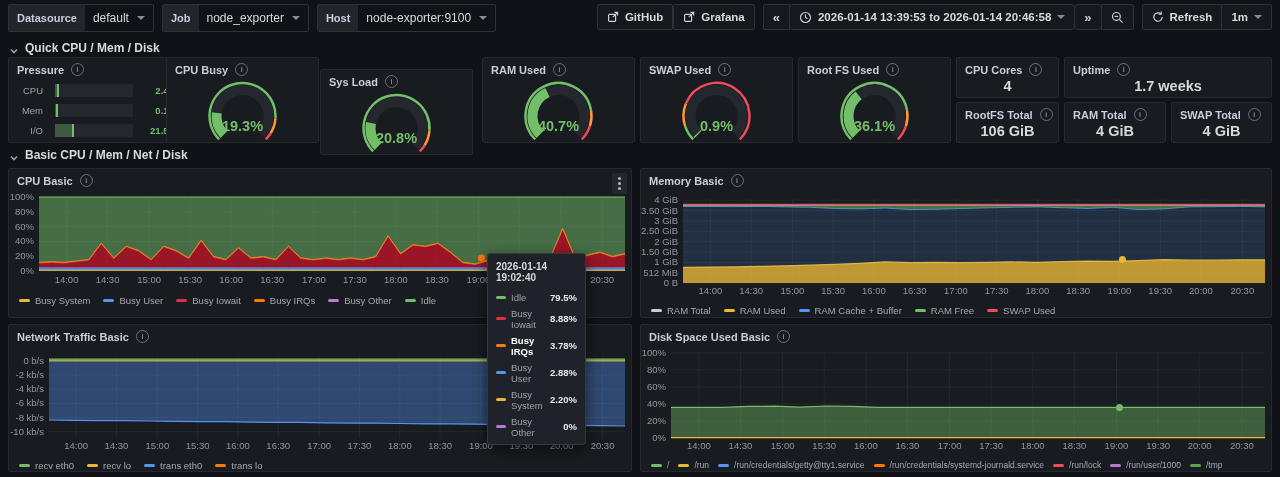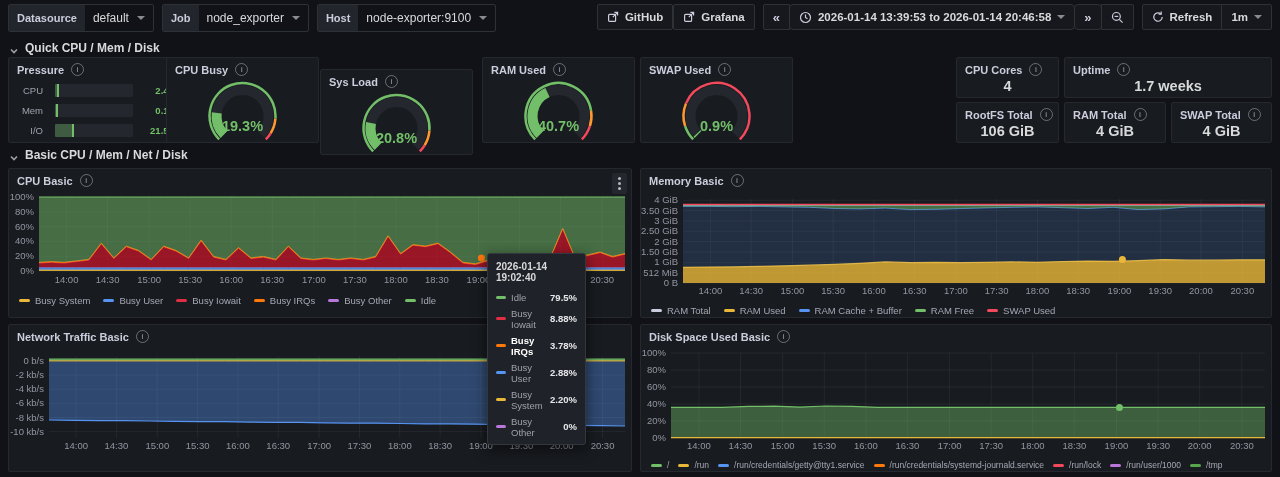--- a/index.html
+++ b/index.html
@@ -275,6 +275,22 @@
         </svg>
       </div>
   </div>
+  <div class="panel" id="p-g4">
+    <div class="ptitle">
+        <span>Root FS Used</span>
+        <span class="info"></span>
+      </div>
+    <div class="gauge">
+        <svg width="151" height="63">
+          <path d="M57.12 55.38 A26 26 0 1 1 93.88 55.38" stroke="#24272d" stroke-width="10" fill="none"></path>
+          <path d="M57.12 55.38 A26 26 0 0 1 59.66 16.38" stroke="#73bf69" stroke-width="10" fill="none"></path>
+          <path d="M52.17 60.33 A33 33 0 1 1 108.09 31.84" stroke="#73bf69" stroke-width="2.5" fill="none"></path>
+          <path d="M108.09 31.84 A33 33 0 0 1 106.88 47.20" stroke="#ff9830" stroke-width="2.5" fill="none"></path>
+          <path d="M106.88 47.20 A33 33 0 0 1 98.83 60.33" stroke="#f2495c" stroke-width="2.5" fill="none"></path>
+          <text x="75.5" y="52" text-anchor="middle" class="gval">36.1%</text>
+        </svg>
+      </div>
+  </div>
 
   <div class="panel" id="p-stat0">
     <div class="ptitle">

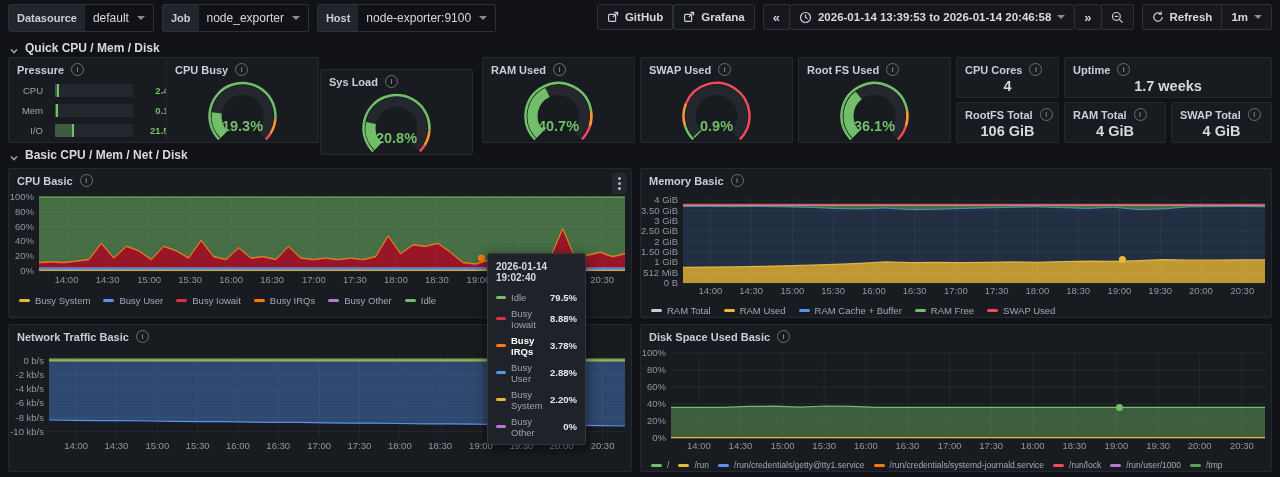--- a/index.html
+++ b/index.html
@@ -549,7 +549,24 @@
           <path d="M40.0 34.0 L65.0 34.0 L90.1 34.0 L115.1 34.0 L140.2 34.0 L165.2 34.0 L190.3 34.0 L215.3 34.0 L240.3 34.0 L265.4 34.0 L290.4 34.0 L315.5 34.0 L340.5 34.0 L365.6 34.0 L390.6 34.0 L415.7 34.0 L440.7 34.0 L465.7 34.0 L490.8 34.0 L515.8 34.0 L540.9 34.0 L565.9 34.0 L591.0 34.0 L616.0 34.0 L616.0 35.9 L591.0 35.9 L565.9 35.9 L540.9 35.9 L515.8 35.9 L490.8 35.9 L465.7 35.9 L440.7 35.9 L415.7 35.9 L390.6 35.9 L365.6 35.9 L340.5 35.9 L315.5 35.9 L290.4 35.9 L265.4 35.9 L240.3 35.9 L215.3 35.9 L190.3 35.9 L165.2 35.9 L140.2 35.9 L115.1 35.9 L90.1 35.9 L65.0 35.9 L40.0 35.9 Z" fill="rgba(115,191,105,0.7)" stroke="none"></path>
           <polyline points="40.0,34.0 65.0,34.0 90.1,34.0 115.1,34.0 140.2,34.0 165.2,34.0 190.3,34.0 215.3,34.0 240.3,34.0 265.4,34.0 290.4,34.0 315.5,34.0 340.5,34.0 365.6,34.0 390.6,34.0 415.7,34.0 440.7,34.0 465.7,34.0 490.8,34.0 515.8,34.0 540.9,34.0 565.9,34.0 591.0,34.0 616.0,34.0" fill="none" stroke="#73bf69" stroke-width="1.2"></polyline>
           <polyline points="40.0,35.9 65.0,35.9 90.1,35.9 115.1,35.9 140.2,35.9 165.2,35.9 190.3,35.9 215.3,35.9 240.3,35.9 265.4,35.9 290.4,35.9 315.5,35.9 340.5,35.9 365.6,35.9 390.6,35.9 415.7,35.9 440.7,35.9 465.7,35.9 490.8,35.9 515.8,35.9 540.9,35.9 565.9,35.9 591.0,35.9 616.0,35.9" fill="none" stroke="#eab839" stroke-width="1"></polyline>
-        </svg></div>
+        </svg><div class="legend" style="top: 135px;">
+          <span class="litem">
+            <span class="dash" style="background: rgb(115, 191, 105);"></span>
+            <span>recv eth0</span>
+          </span>
+          <span class="litem">
+            <span class="dash" style="background: rgb(234, 184, 57);"></span>
+            <span>recv lo</span>
+          </span>
+          <span class="litem">
+            <span class="dash" style="background: rgb(87, 148, 242);"></span>
+            <span>trans eth0</span>
+          </span>
+          <span class="litem">
+            <span class="dash" style="background: rgb(255, 120, 10);"></span>
+            <span>trans lo</span>
+          </span>
+        </div></div>
   </div>
   <div class="panel" id="p-disk-basic">
     <div class="ptitle">

